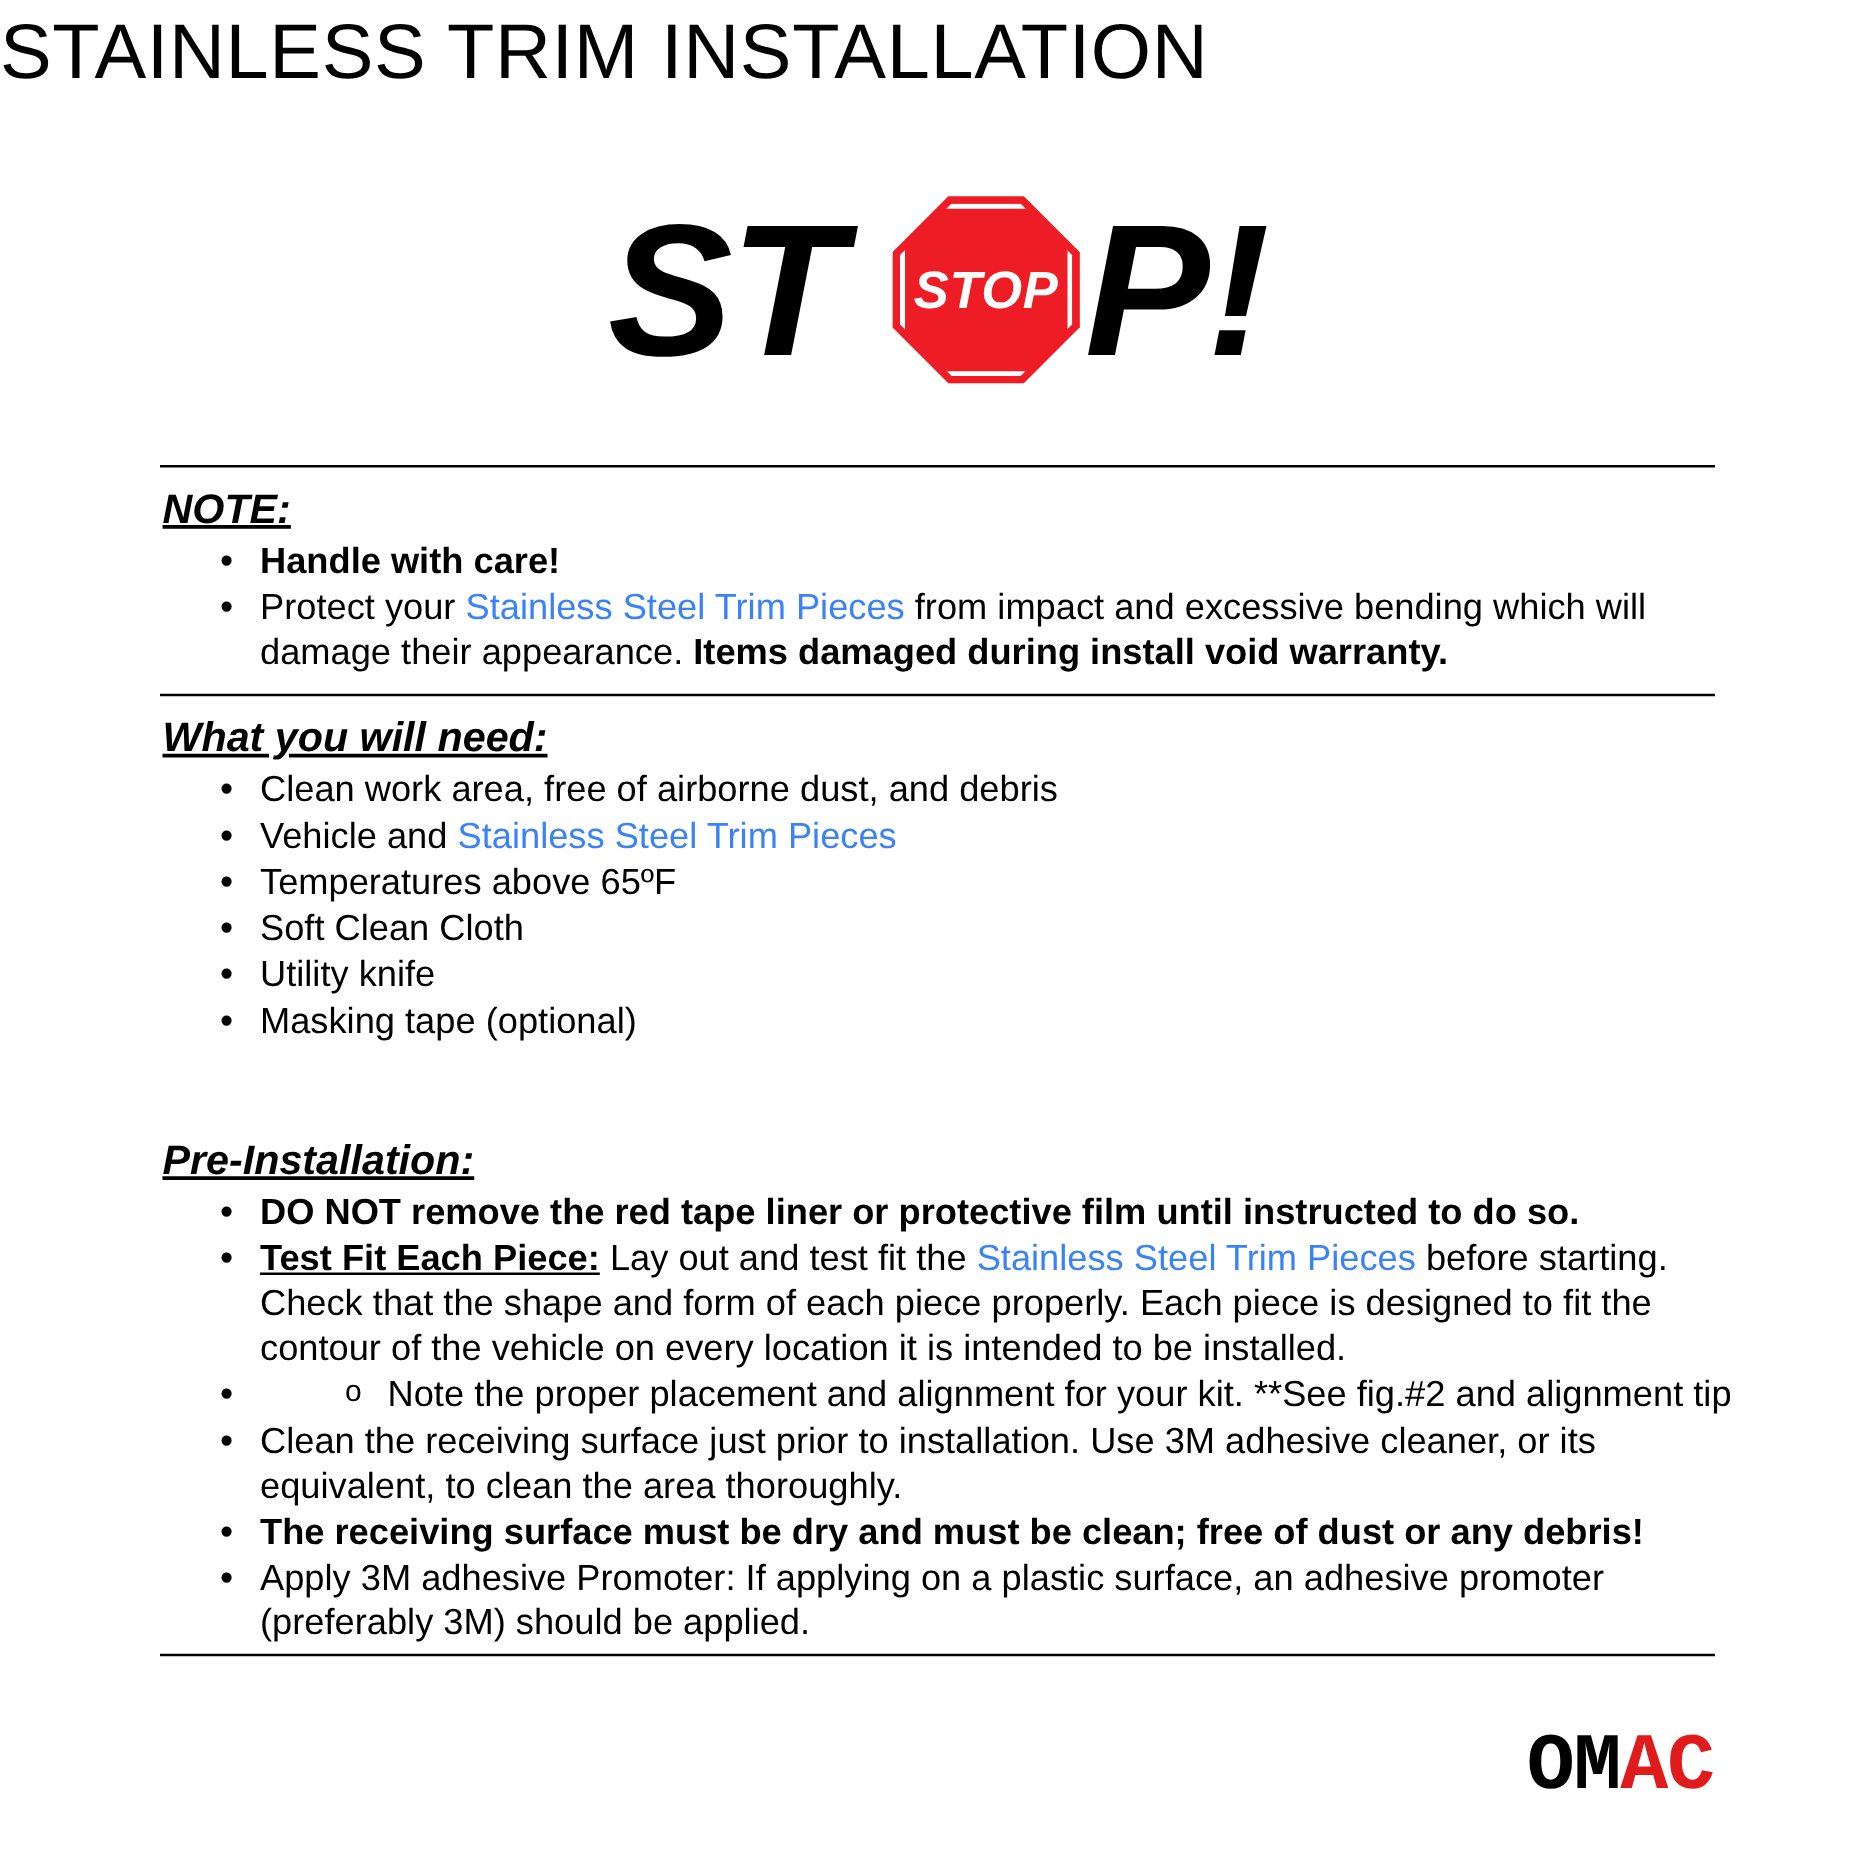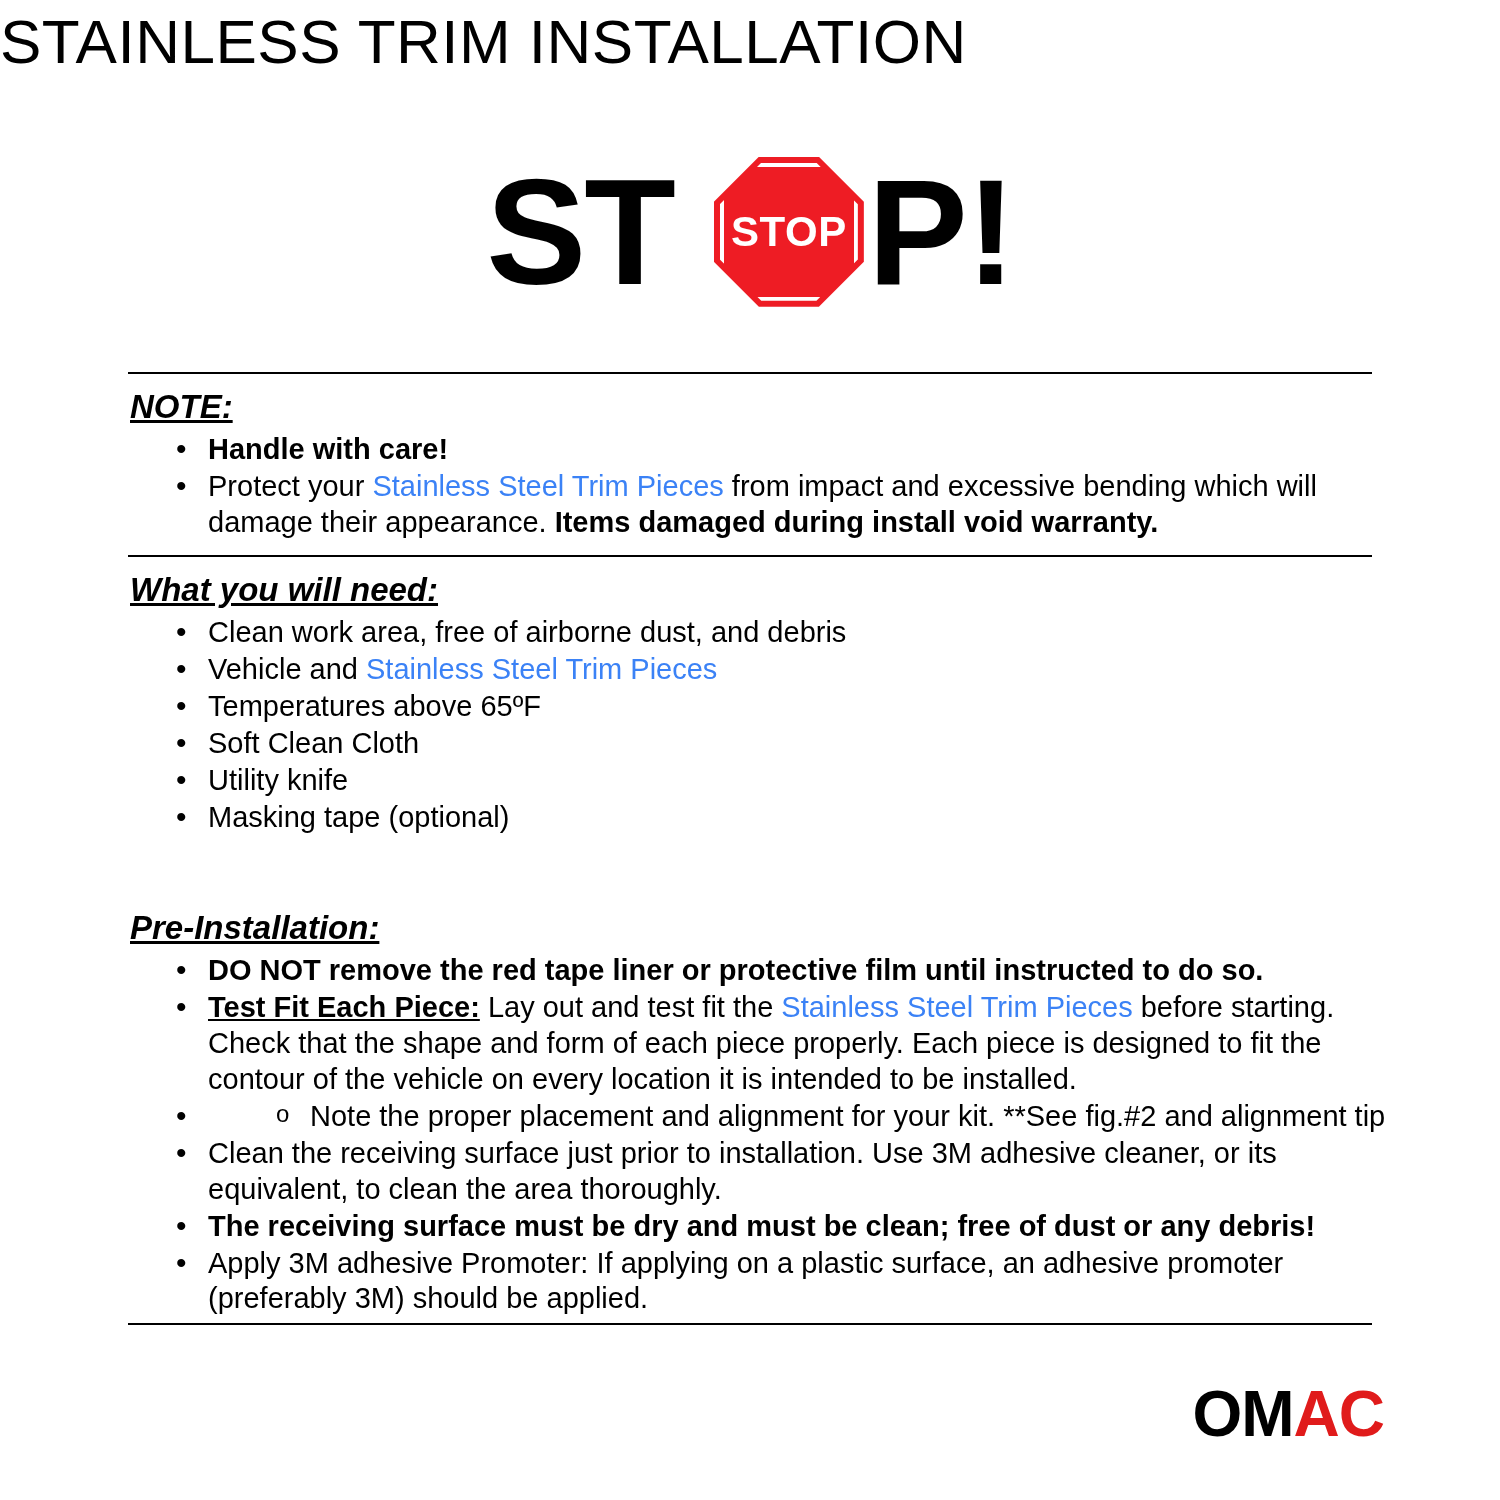--- a/index.html
+++ b/index.html
@@ -48,6 +48,7 @@
     line-height: 1;
     font-family: "Liberation Sans", sans-serif;
     display: flex;
+    font-style: italic;
   }
   .stop-word .st { margin-right: 2px; }
   .stop-word .pbang { margin-left: 2px; }

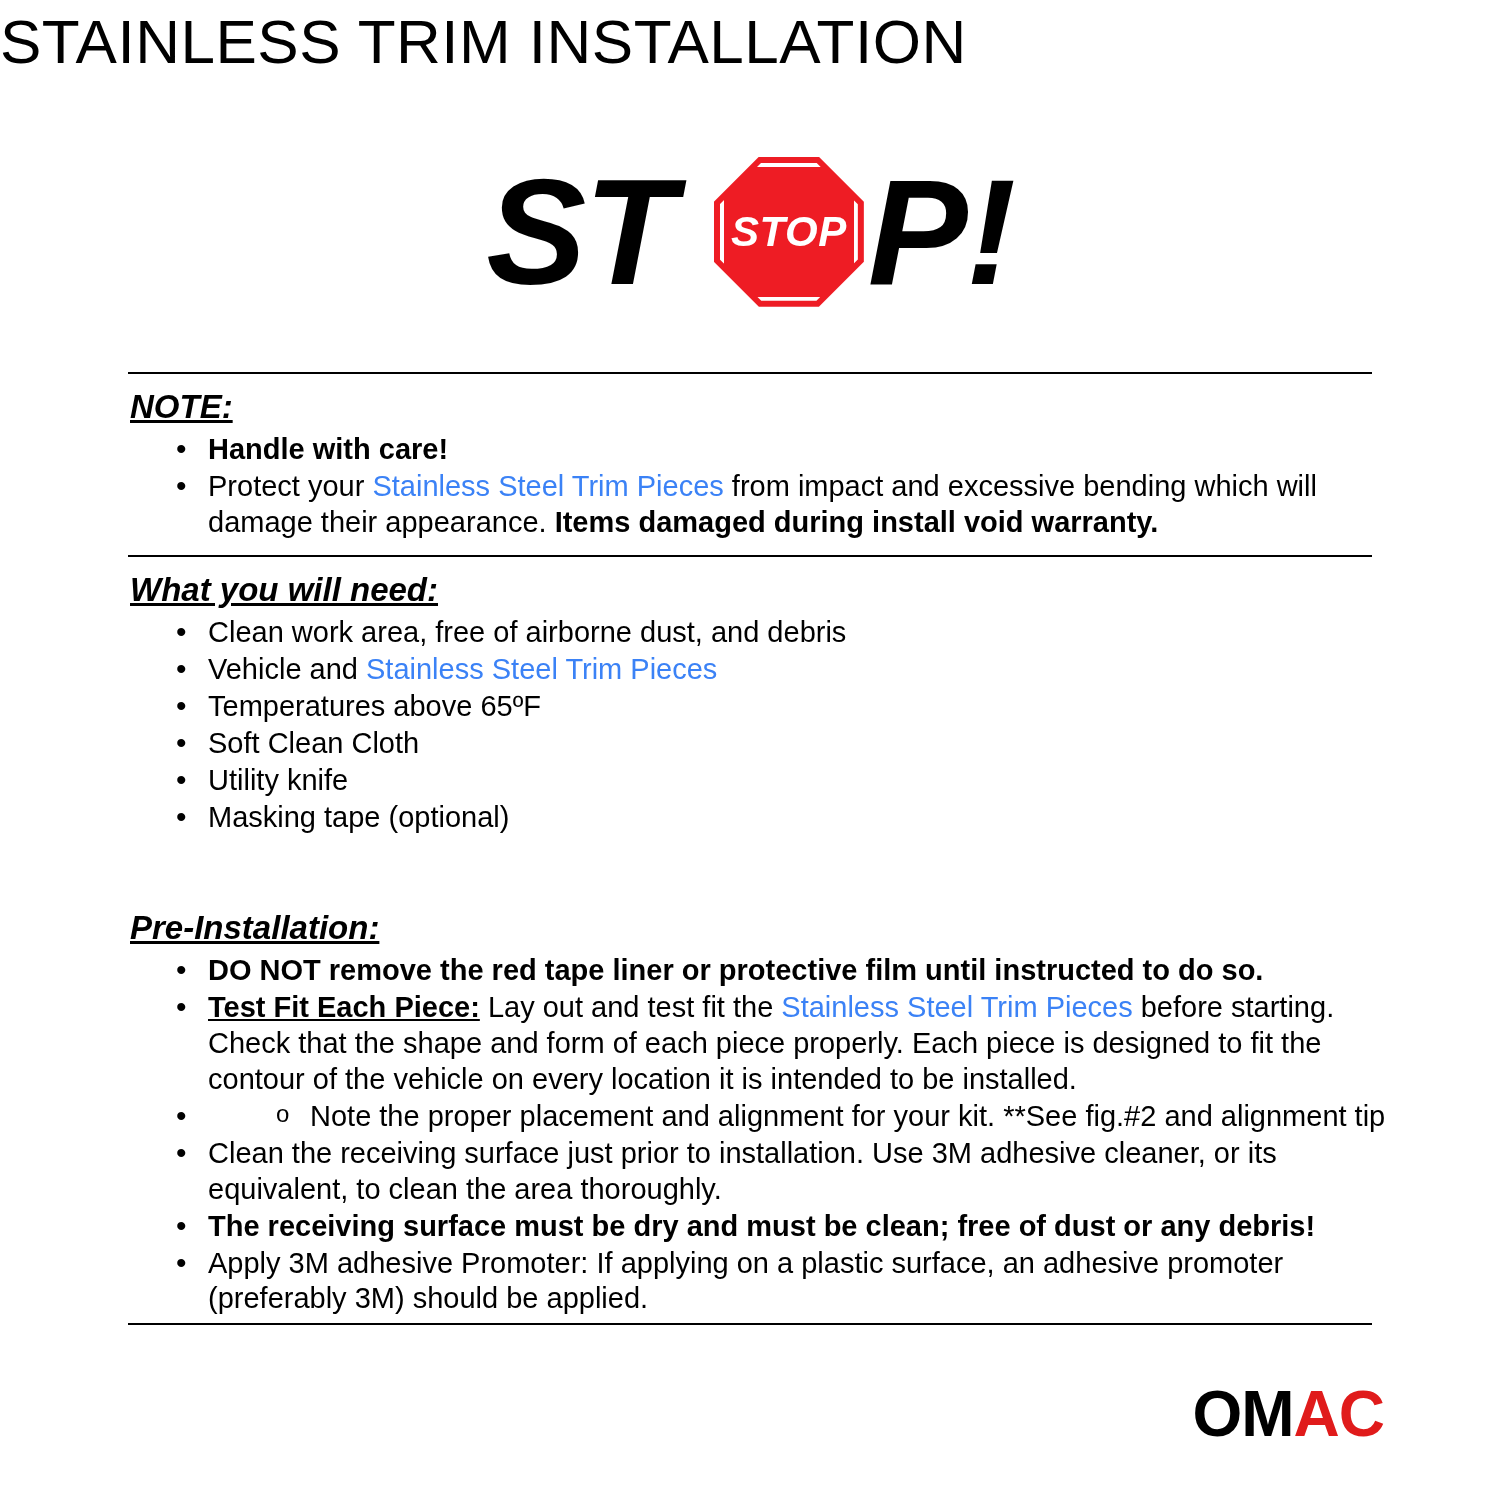--- a/index.html
+++ b/index.html
@@ -154,11 +154,11 @@
 
   .omac {
     position: absolute;
-    right: 116px;
+    right: 129px;
     bottom: 60px;
     font-size: 64px;
     font-weight: bold;
-    font-family: Liberation Sans, sans-serif;
+    font-family: Liberation Mono, monospace;
     letter-spacing: -1px;
     line-height: 1;
   }

